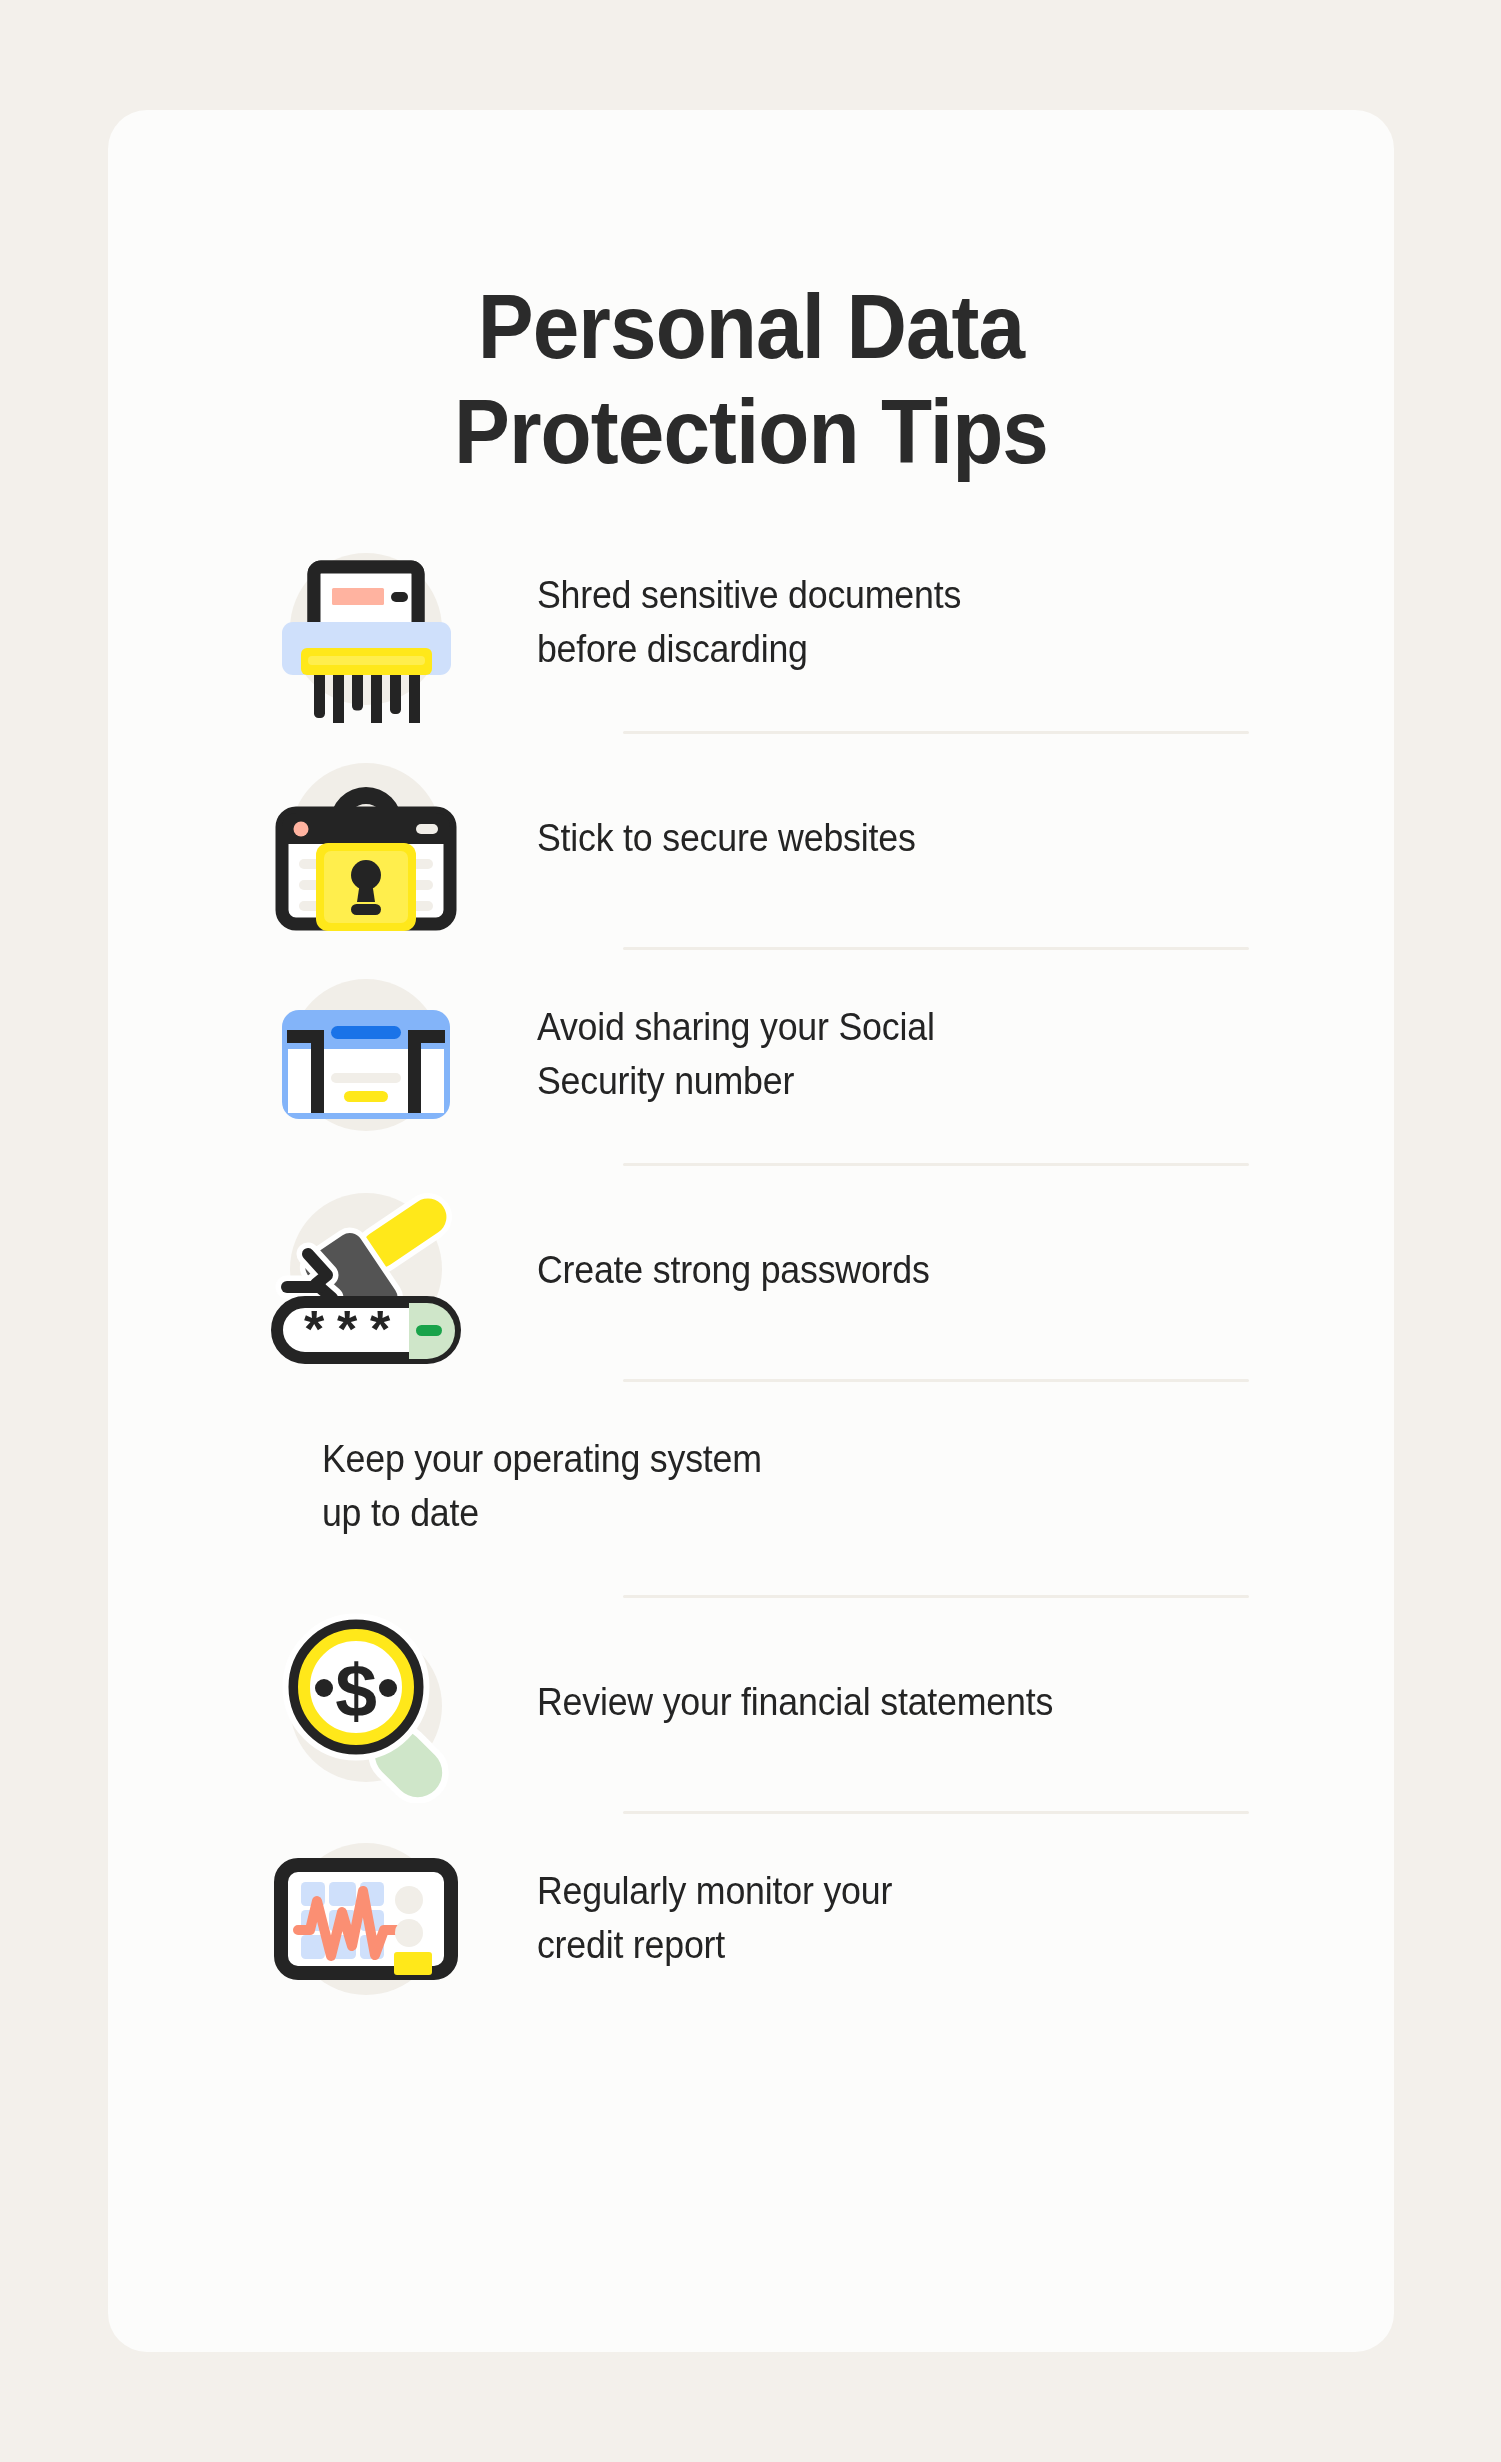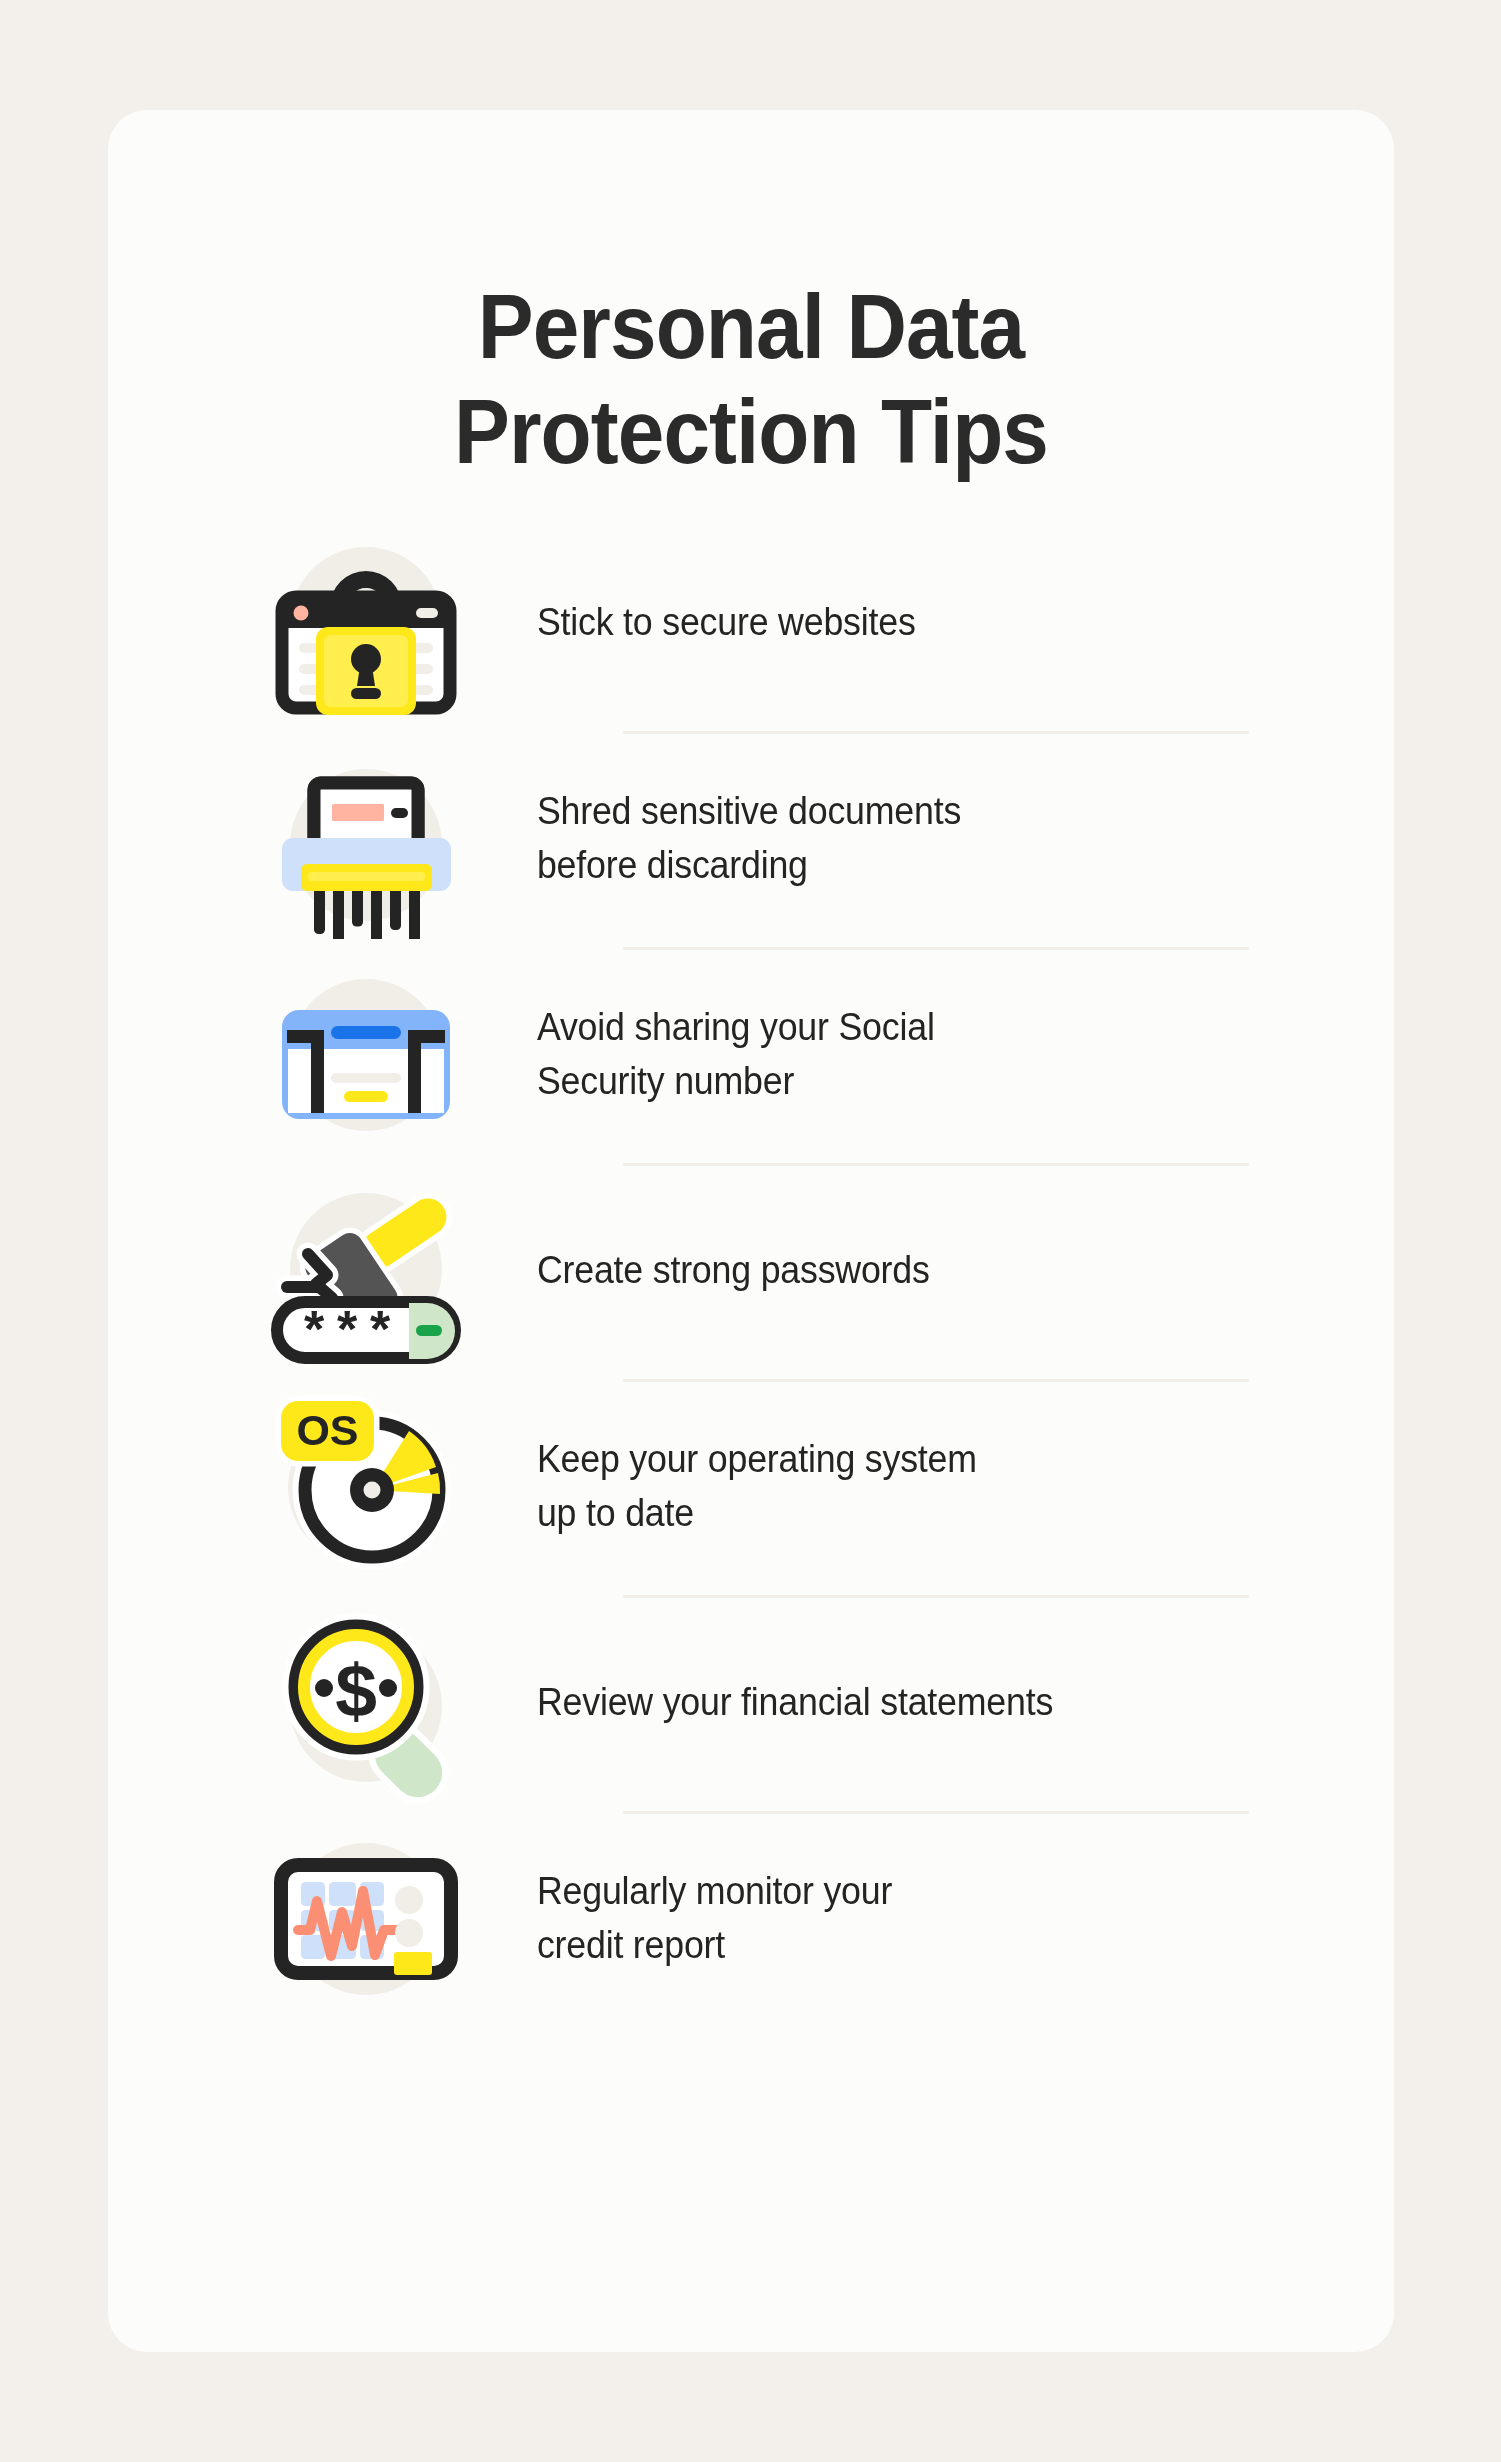--- a/index.html
+++ b/index.html
@@ -119,34 +119,6 @@
     </div>
 
     <div class="tips">
-
-      <div class="tip-row">
-        <div class="icon-cell">
-          <div class="icon-box">
-            <svg viewBox="0 0 400 400">
-              <circle cx="200" cy="200" r="152" fill="#F1EEE8"></circle>
-              <path d="M128 168 a72 72 0 0 1 144 0 v40 h-34 v-40 a38 38 0 0 0 -76 0 v40 h-34 z" fill="#242424"></path>
-              <rect x="32" y="148" width="336" height="222" rx="28" fill="#FFFFFF" stroke="#242424" stroke-width="26"></rect>
-              <path d="M32 176 a28 28 0 0 1 28 -28 h280 a28 28 0 0 1 28 28 v34 H32 z" fill="#242424"></path>
-              <circle cx="70" cy="180" r="15" fill="#FFB3A0"></circle>
-              <rect x="300" y="170" width="44" height="20" rx="10" fill="#F1EEE8"></rect>
-              <g fill="#F1EEE8">
-                <rect x="66" y="240" width="268" height="20" rx="10"></rect>
-                <rect x="66" y="282" width="268" height="20" rx="10"></rect>
-                <rect x="66" y="324" width="268" height="20" rx="10"></rect>
-              </g>
-              <rect x="100" y="208" width="200" height="176" rx="24" fill="#FFE81A"></rect>
-              <rect x="116" y="224" width="168" height="144" rx="14" fill="#FFEE4D"></rect>
-              <circle cx="200" cy="272" r="30" fill="#242424"></circle>
-              <path d="M188 286 h24 l6 40 h-36 z" fill="#242424"></path>
-              <rect x="170" y="330" width="60" height="22" rx="11" fill="#242424"></rect>
-            </svg>
-          </div>
-        </div>
-        <div class="tip-text">
-          <span class="ln">Stick to secure websites</span>
-        </div>
-      </div>
 
       <div class="tip-row">
         <div class="icon-cell">
@@ -182,6 +154,34 @@
           <div class="icon-box">
             <svg viewBox="0 0 400 400">
               <circle cx="200" cy="200" r="152" fill="#F1EEE8"></circle>
+              <path d="M128 168 a72 72 0 0 1 144 0 v40 h-34 v-40 a38 38 0 0 0 -76 0 v40 h-34 z" fill="#242424"></path>
+              <rect x="32" y="148" width="336" height="222" rx="28" fill="#FFFFFF" stroke="#242424" stroke-width="26"></rect>
+              <path d="M32 176 a28 28 0 0 1 28 -28 h280 a28 28 0 0 1 28 28 v34 H32 z" fill="#242424"></path>
+              <circle cx="70" cy="180" r="15" fill="#FFB3A0"></circle>
+              <rect x="300" y="170" width="44" height="20" rx="10" fill="#F1EEE8"></rect>
+              <g fill="#F1EEE8">
+                <rect x="66" y="240" width="268" height="20" rx="10"></rect>
+                <rect x="66" y="282" width="268" height="20" rx="10"></rect>
+                <rect x="66" y="324" width="268" height="20" rx="10"></rect>
+              </g>
+              <rect x="100" y="208" width="200" height="176" rx="24" fill="#FFE81A"></rect>
+              <rect x="116" y="224" width="168" height="144" rx="14" fill="#FFEE4D"></rect>
+              <circle cx="200" cy="272" r="30" fill="#242424"></circle>
+              <path d="M188 286 h24 l6 40 h-36 z" fill="#242424"></path>
+              <rect x="170" y="330" width="60" height="22" rx="11" fill="#242424"></rect>
+            </svg>
+          </div>
+        </div>
+        <div class="tip-text">
+          <span class="ln">Stick to secure websites</span>
+        </div>
+      </div>
+
+      <div class="tip-row">
+        <div class="icon-cell">
+          <div class="icon-box">
+            <svg viewBox="0 0 400 400">
+              <circle cx="200" cy="200" r="152" fill="#F1EEE8"></circle>
               <rect x="32" y="110" width="336" height="218" rx="34" fill="#83B4F9"></rect>
               <rect x="44" y="188" width="312" height="128" fill="#FFFFFF"></rect>
               <rect x="130" y="142" width="140" height="26" rx="13" fill="#1A73E8"></rect>

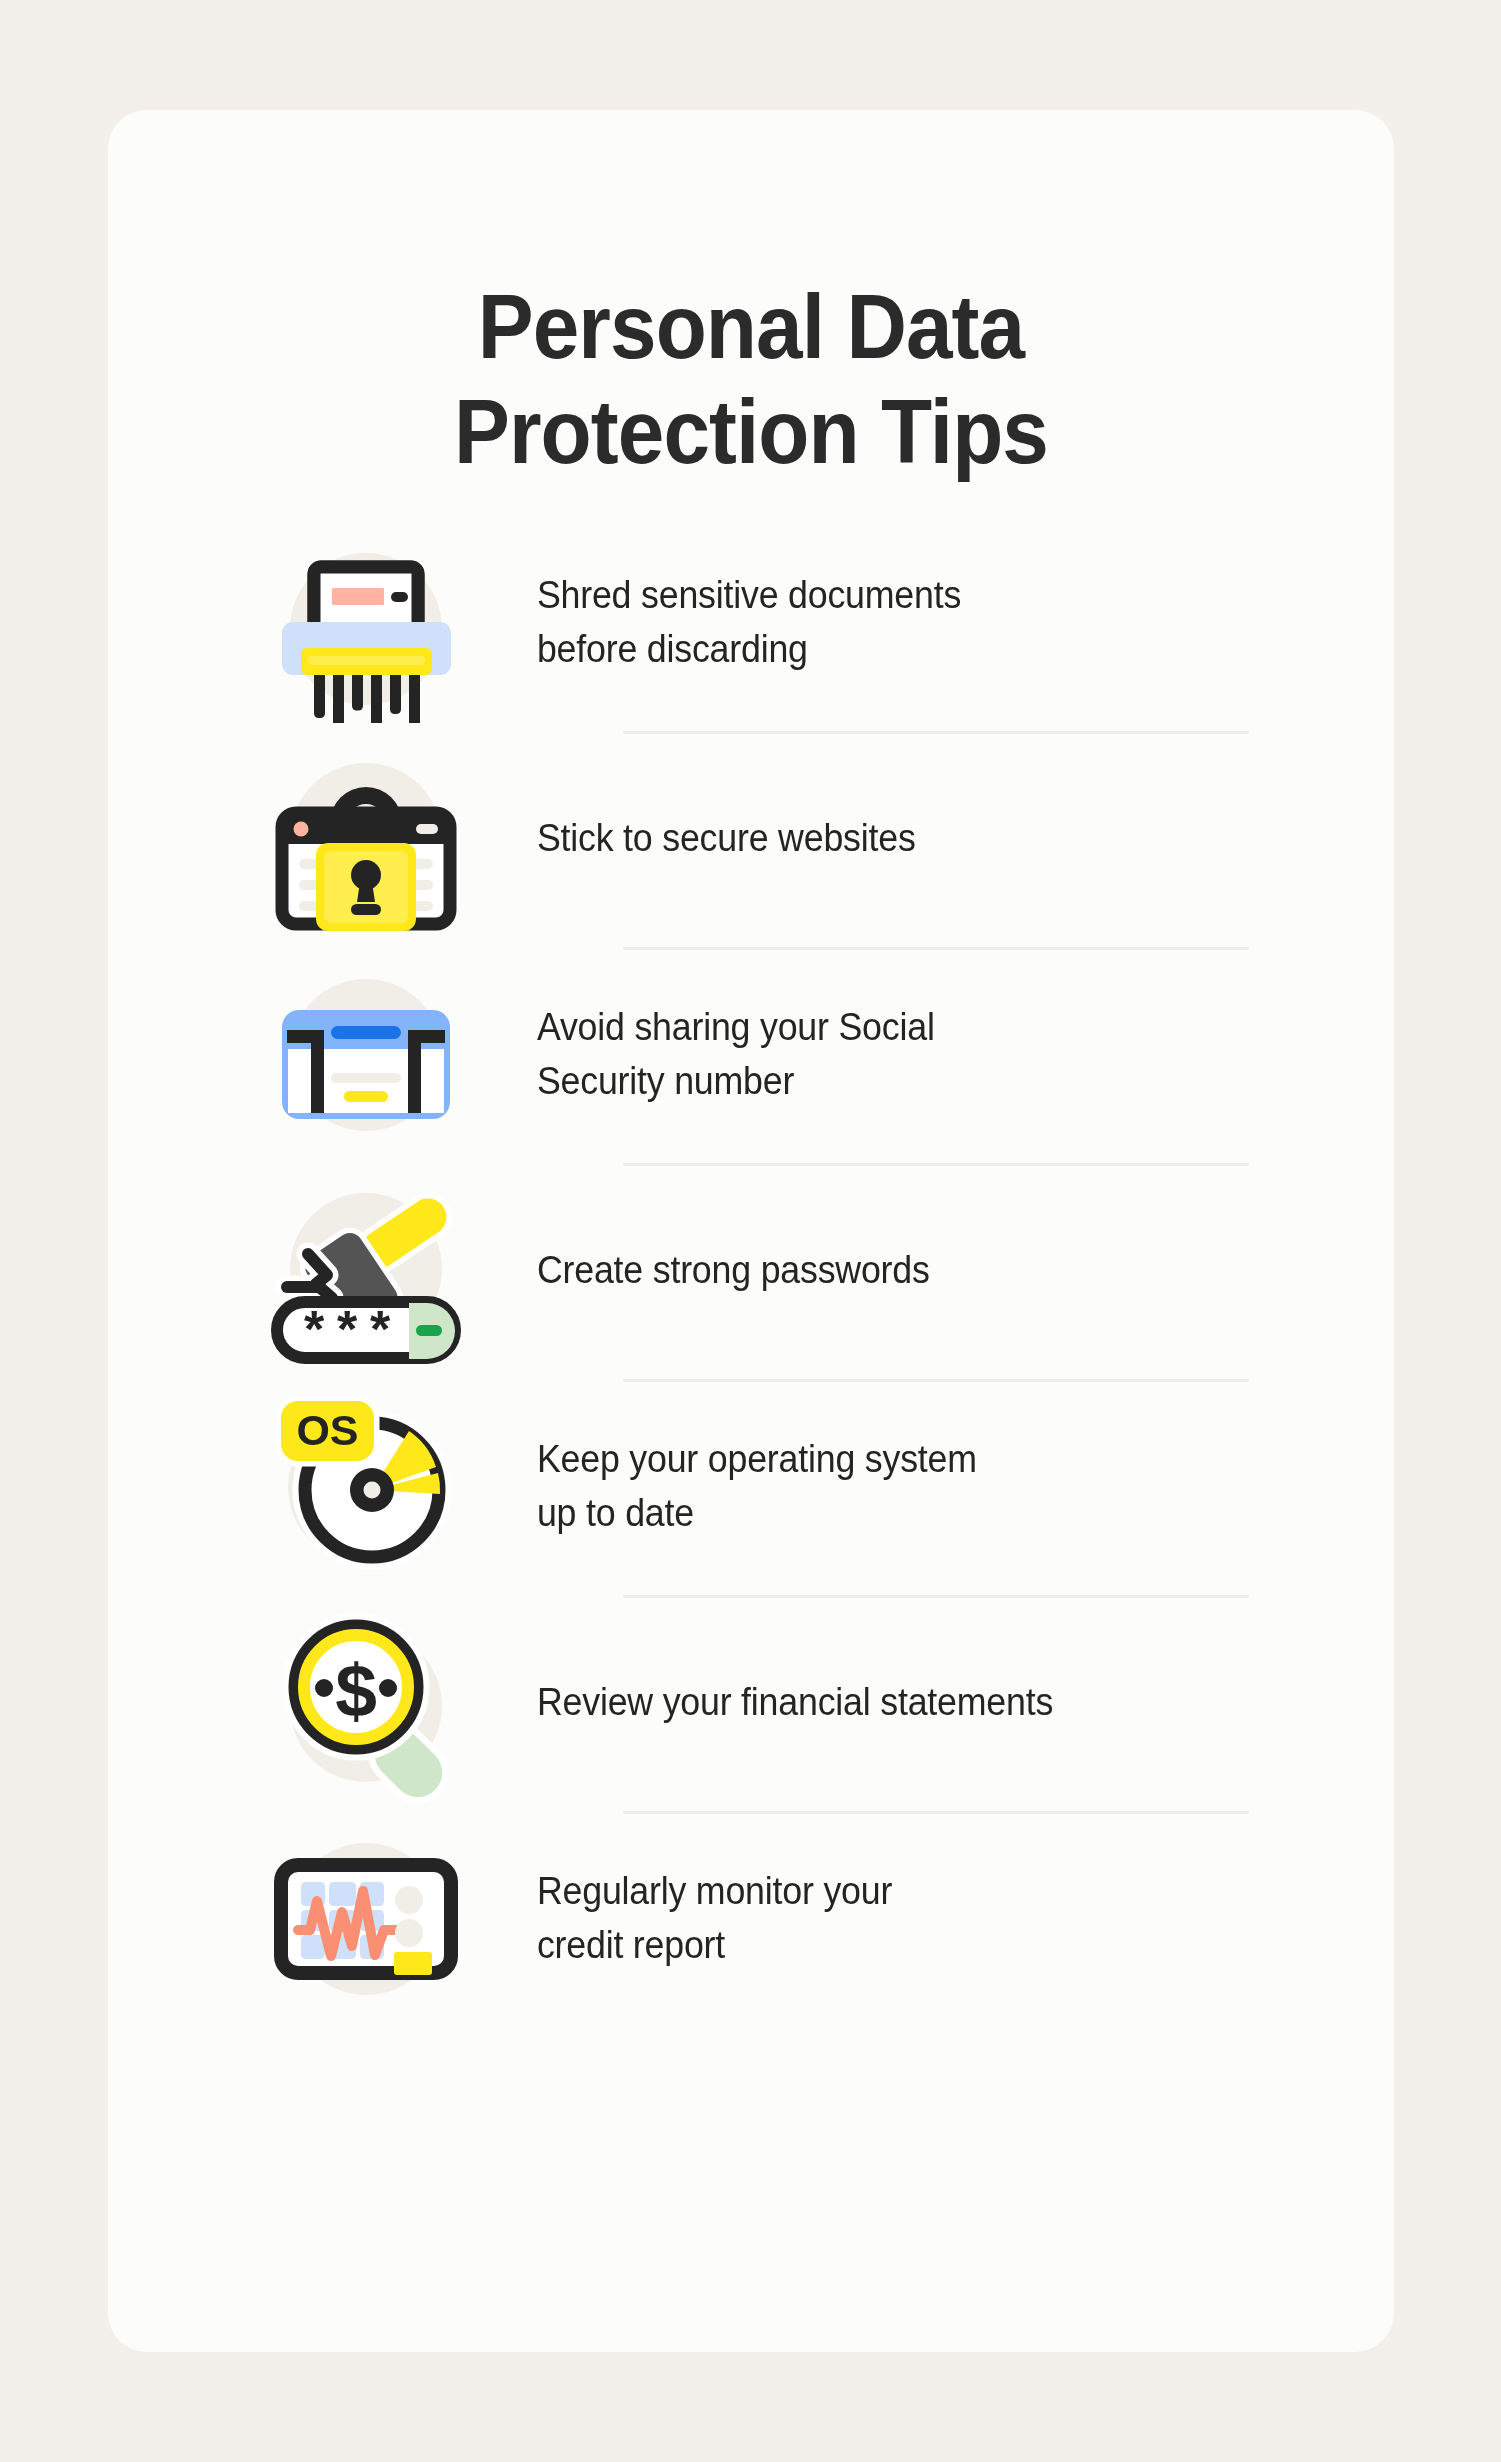--- a/index.html
+++ b/index.html
@@ -235,22 +235,6 @@
 
 
       <div class="tip-row">
-        <div class="icon-cell">
-          <div class="icon-box">
-            <svg viewBox="0 0 400 400">
-              <circle cx="196" cy="200" r="152" fill="#F1EEE8"></circle>
-              <circle cx="212" cy="206" r="146" fill="#FFFFFF" stroke="#FFFFFF" stroke-width="26"></circle>
-              <circle cx="212" cy="206" r="134" fill="#FFFFFF" stroke="#242424" stroke-width="26"></circle>
-              <path d="M212 206 L286 88 A138 138 0 0 1 340 160 z" fill="#FFE81A"></path>
-              <path d="M212 206 L344 172 A138 138 0 0 1 348 214 z" fill="#FFE81A"></path>
-              <circle cx="212" cy="206" r="44" fill="#242424"></circle>
-              <circle cx="212" cy="206" r="17" fill="#F1EEE8"></circle>
-              <rect x="30" y="28" width="186" height="120" rx="34" fill="#FFFFFF" stroke="#FFFFFF" stroke-width="22"></rect>
-              <rect x="30" y="28" width="186" height="120" rx="34" fill="#FFE81A"></rect>
-              <text x="123" y="116" fill="#242424" font-family="Liberation Sans, sans-serif" font-size="86" font-weight="700" text-anchor="middle">OS</text>
-            </svg>
-          </div>
-        </div>
         <div class="tip-text">
           <span class="ln">Keep your operating system</span>
           <span class="ln">up to date</span>

